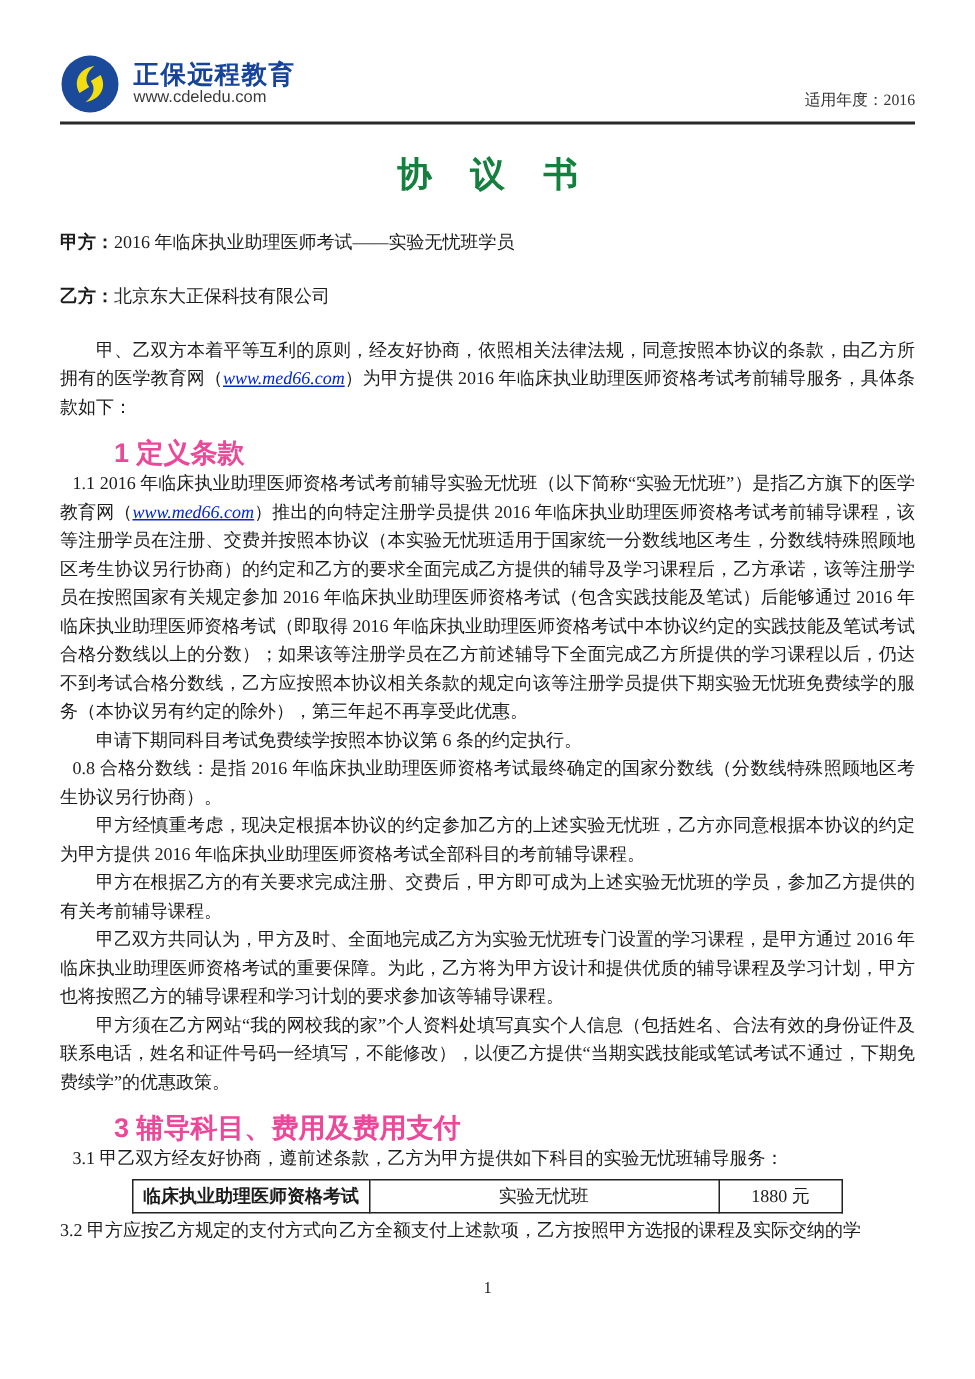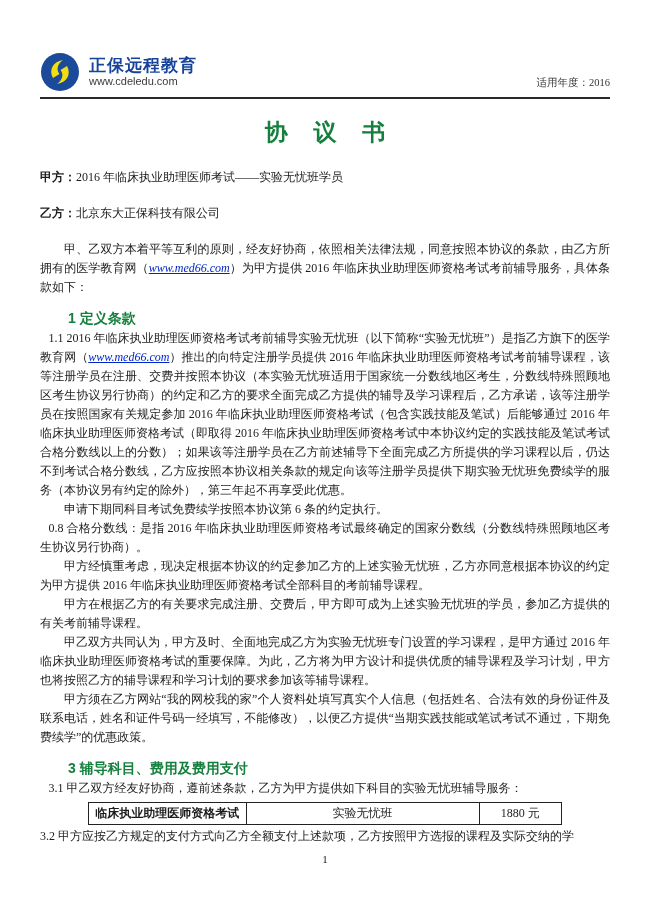--- a/index.html
+++ b/index.html
@@ -5,7 +5,7 @@
   html,body{margin:0;padding:0;background:#ffffff;}
   .page{
     width:650px;height:919px;background:#fff;position:relative;
-    box-sizing:border-box;padding:52px 40px 0 40px;overflow:hidden;
+    box-sizing:border-box;padding:36px 40px 0 40px;overflow:hidden;
     font-family:"Liberation Serif","DejaVu Serif",serif;color:#1c1c1c;
   }
   

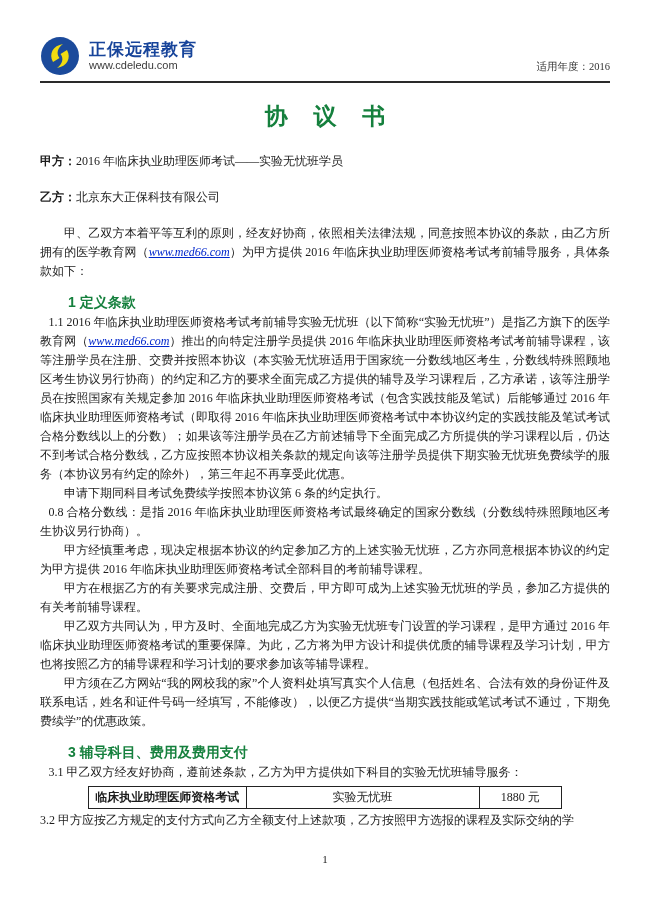--- a/index.html
+++ b/index.html
@@ -29,8 +29,8 @@
   .ind2{text-indent:2em;}
   .ind07{text-indent:0.7em;}
   .sec-h{font-family:"Liberation Sans","DejaVu Sans",sans-serif;
-         font-weight:bold;font-size:14px;line-height:19px;
-         text-indent:2em;margin:12px 0 1px 0;color:#15803d;}
+         font-weight:bold;font-size:18px;line-height:19px;
+         text-indent:2em;margin:12px 0 1px 0;color:#ec4899;}
   .b{font-weight:bold;font-family:"Liberation Sans","DejaVu Sans",sans-serif;}
   a.lnk{color:#0026cc;text-decoration:underline;font-style:italic;}
   .intro-gap{margin-top:14px;}

